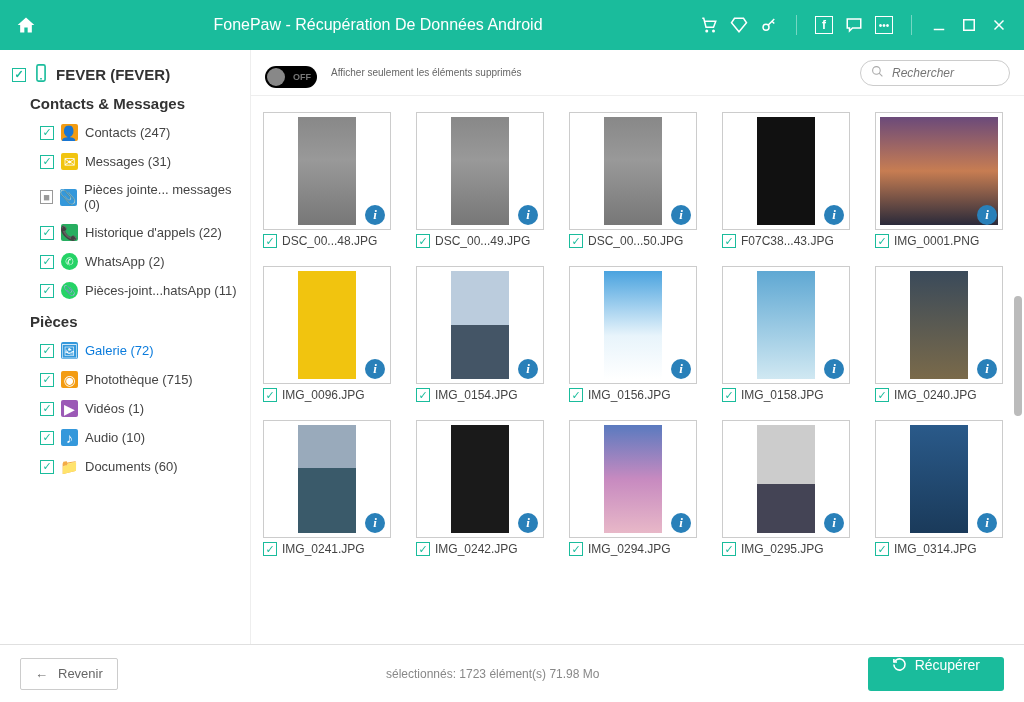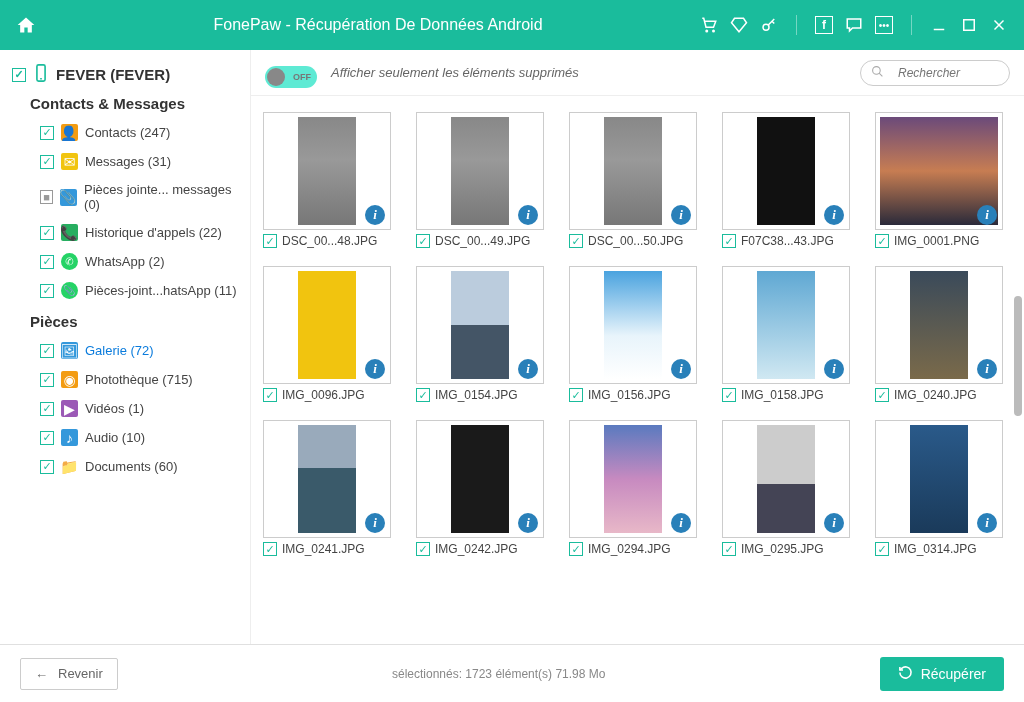--- a/index.html
+++ b/index.html
@@ -36,7 +36,7 @@
 
 .content { flex: 1; display: flex; flex-direction: column; border-left: 1px solid #eee; }
 .toolbar { height: 46px; display: flex; align-items: center; padding: 0 14px; gap: 14px; border-bottom: 1px solid #eee; }
-.toggle { width: 52px; height: 22px; background: #5eead4; border-radius: 11px; position: relative; cursor: pointer; display: flex; align-items: center; margin-top: 8px; }
+.toggle { width: 52px; height: 22px; background: #000000; border-radius: 11px; position: relative; cursor: pointer; display: flex; align-items: center; margin-top: 8px; }
 .toggle-knob { width: 18px; height: 18px; background: #888; border-radius: 50%; position: absolute; left: 2px; }
 .toggle-label { position: absolute; right: 6px; font-size: 9px; color: #777; font-weight: 600; }
 .toolbar-text { font-size: 13px; color: #666; flex: 1; font-style: italic; }

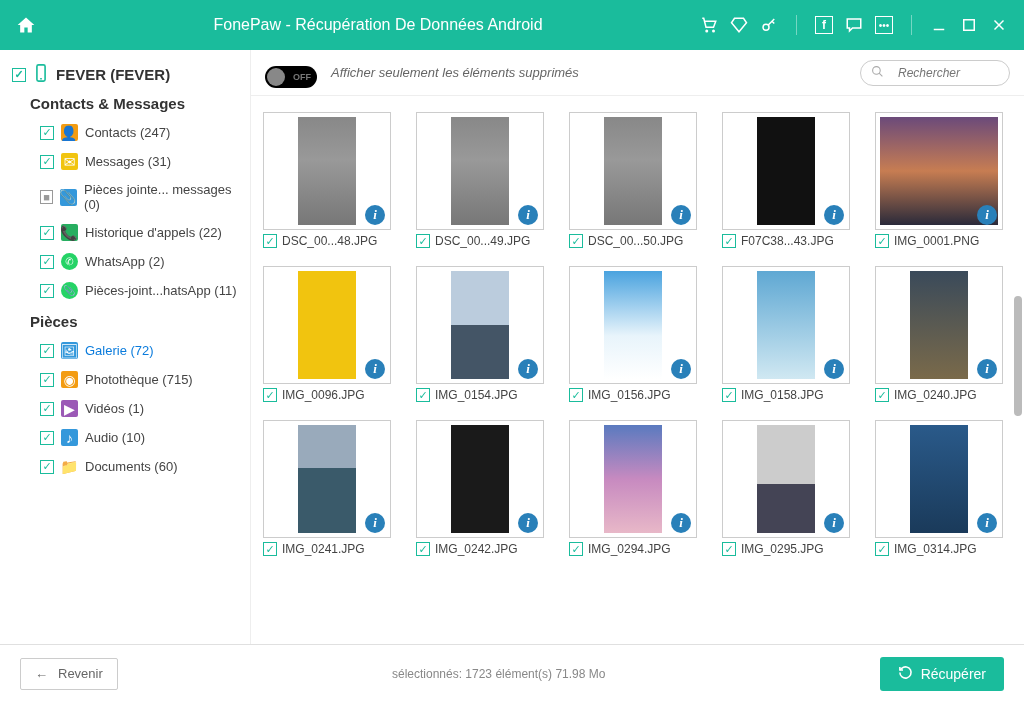--- a/index.html
+++ b/index.html
@@ -39,7 +39,7 @@
 .toggle { width: 52px; height: 22px; background: #000000; border-radius: 11px; position: relative; cursor: pointer; display: flex; align-items: center; margin-top: 8px; }
 .toggle-knob { width: 18px; height: 18px; background: #888; border-radius: 50%; position: absolute; left: 2px; }
 .toggle-label { position: absolute; right: 6px; font-size: 9px; color: #777; font-weight: 600; }
-.toolbar-text { font-size: 13px; color: #666; flex: 1; font-style: italic; }
+.toolbar-text { font-size: 10px; color: #666; flex: 1; }
 .search-box { width: 150px; height: 26px; border: 1px solid #ccc; border-radius: 13px; display: flex; align-items: center; padding: 0 10px; gap: 14px; }
 .search-box input { border: none; outline: none; width: 100%; font-size: 12px; font-style: italic; color: #999; }
 

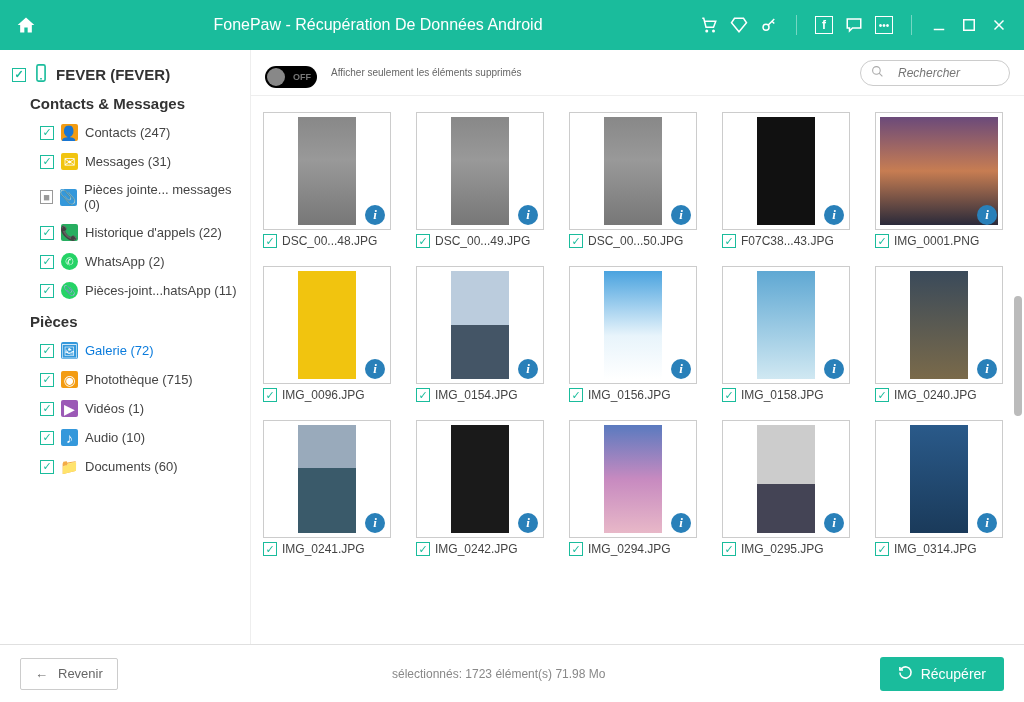--- a/index.html
+++ b/index.html
@@ -40,7 +40,7 @@
 .toggle-knob { width: 18px; height: 18px; background: #888; border-radius: 50%; position: absolute; left: 2px; }
 .toggle-label { position: absolute; right: 6px; font-size: 9px; color: #777; font-weight: 600; }
 .toolbar-text { font-size: 10px; color: #666; flex: 1; }
-.search-box { width: 150px; height: 26px; border: 1px solid #ccc; border-radius: 13px; display: flex; align-items: center; padding: 0 10px; gap: 14px; }
+.search-box { width: 150px; height: 26px; border: 1px solid #ccc; border-radius: 13px; display: flex; align-items: center; padding: 0 10px; gap: 8px; }
 .search-box input { border: none; outline: none; width: 100%; font-size: 12px; font-style: italic; color: #999; }
 
 .grid-wrap { flex: 1; overflow-y: auto; padding: 16px 12px; position: relative; }

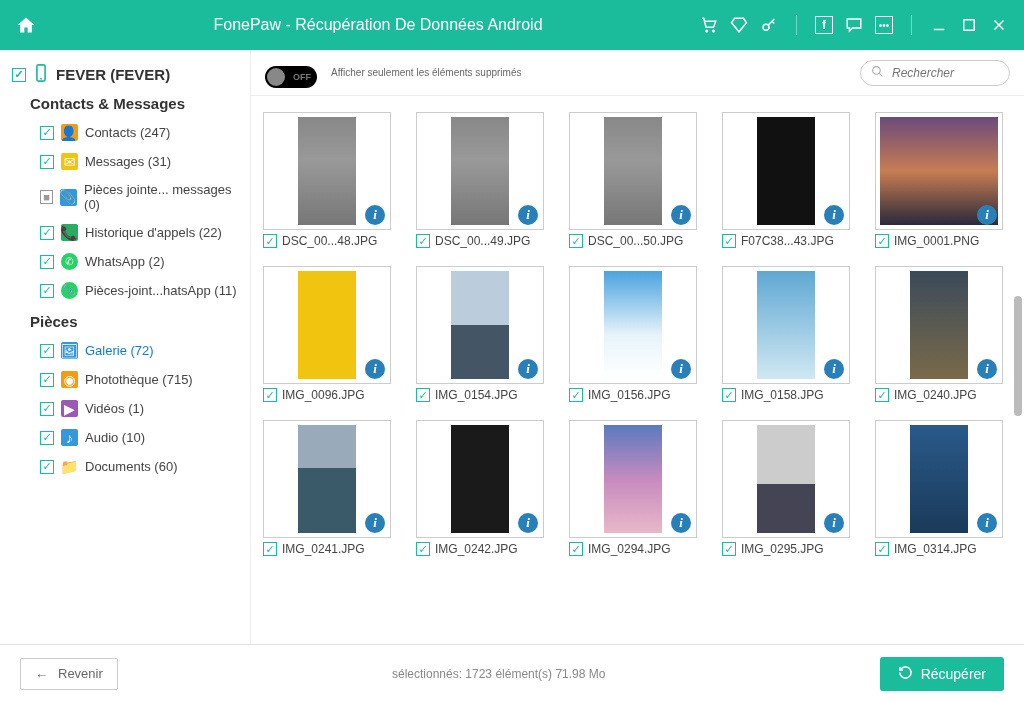--- a/index.html
+++ b/index.html
@@ -57,7 +57,7 @@
 .footer { height: 58px; border-top: 1px solid #e0e0e0; display: flex; align-items: center; padding: 0 20px; }
 .back-btn { height: 32px; padding: 0 14px; border: 1px solid #ccc; background: #fff; border-radius: 2px; display: flex; align-items: center; gap: 10px; cursor: pointer; color: #666; font-size: 13px; }
 .footer-stats { flex: 1; text-align: center; font-size: 12px; color: #888; line-height: 1.5; }
-.recover-btn { height: 34px; padding: 0 18px; background: #1abc9c; color: #fff; border: none; border-radius: 3px; display: flex; align-items: center; gap: 8px; cursor: pointer; font-size: 14px; }
+.recover-btn { height: 34px; padding: 0 24px; background: #1abc9c; color: #fff; border: none; border-radius: 3px; display: flex; gap: 8px; cursor: pointer; font-size: 14px; }
 
 
 .bg-grey { background: linear-gradient(#888 0%, #999 40%, #777 100%); }

